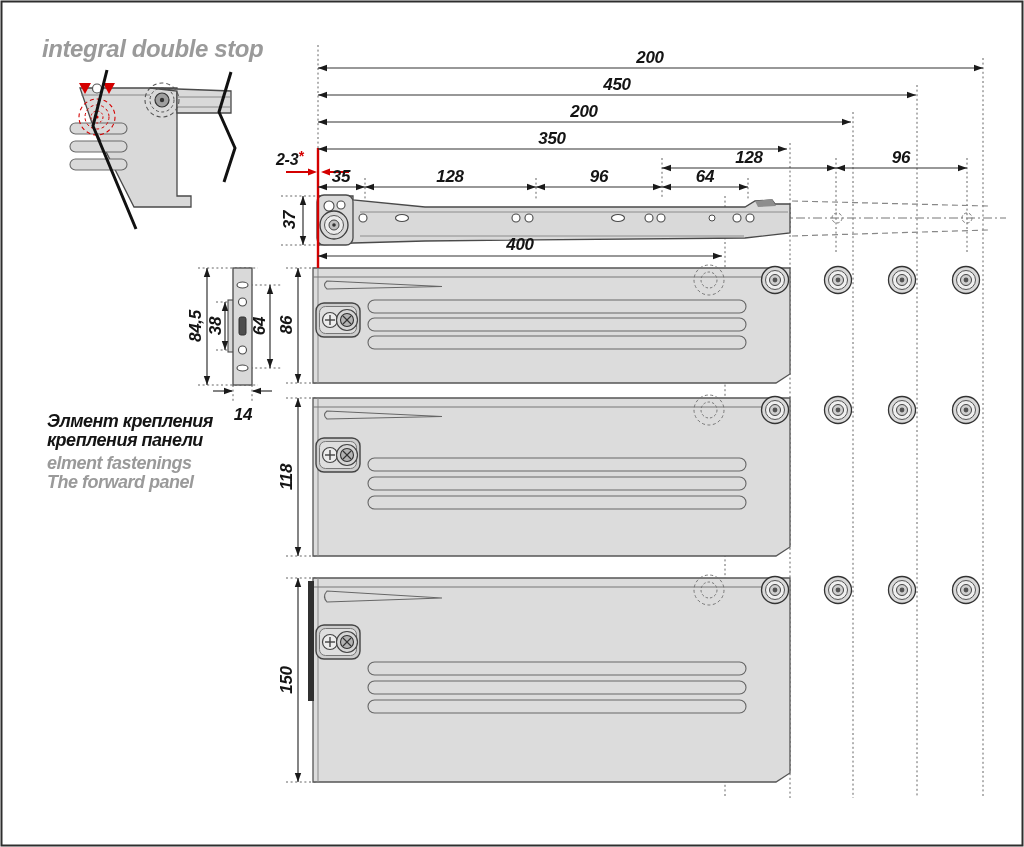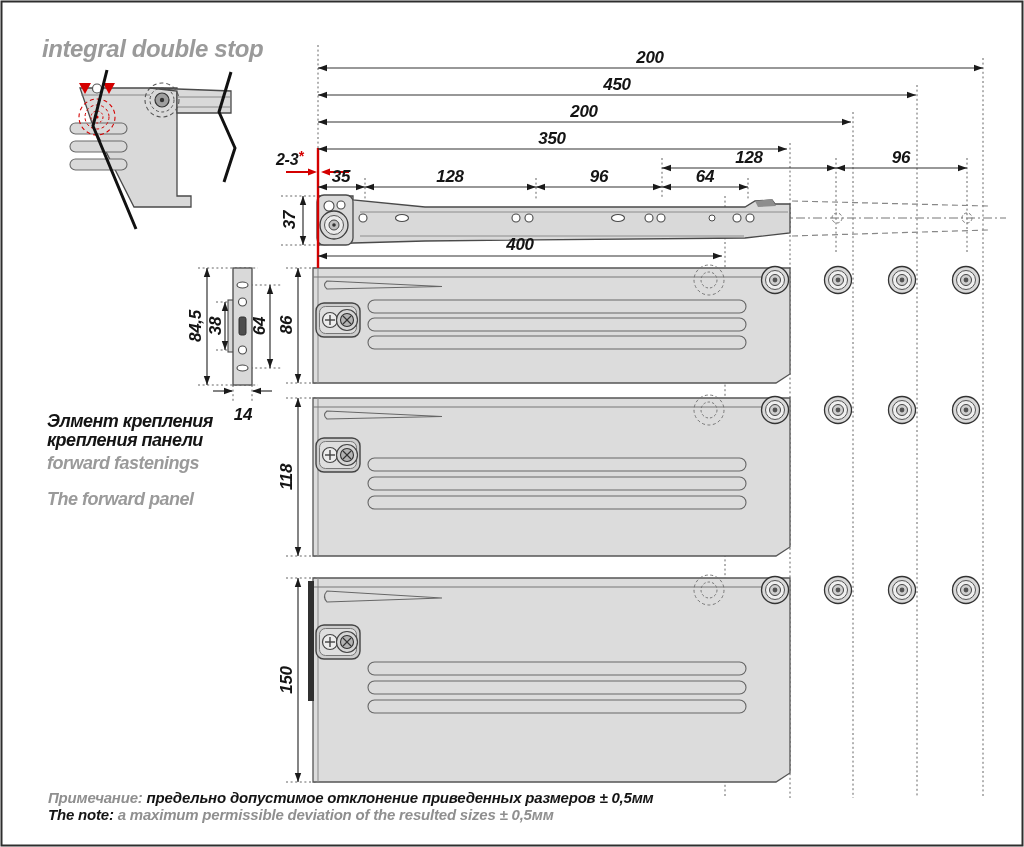--- a/index.html
+++ b/index.html
@@ -327,7 +327,7 @@
 
   <div class="lbl blk" style="left:47px;top:412px">Элмент крепления</div>
   <div class="lbl blk" style="left:47px;top:431px">крепления панели</div>
-  <div class="lbl blk gray" style="left:47px;top:454px">forward fastenings</div>
+  <div class="lbl blk gray" style="left:47px;top:454px">elment fastenings</div>
   <div class="lbl blk gray" style="left:47px;top:490px">The forward panel</div>
 
   <div class="lbl note" style="left:48px;top:790px"><span class="ngray">Примечание:</span><span> предельно допустимое отклонение приведенных размеров ± 0,5мм</span></div>

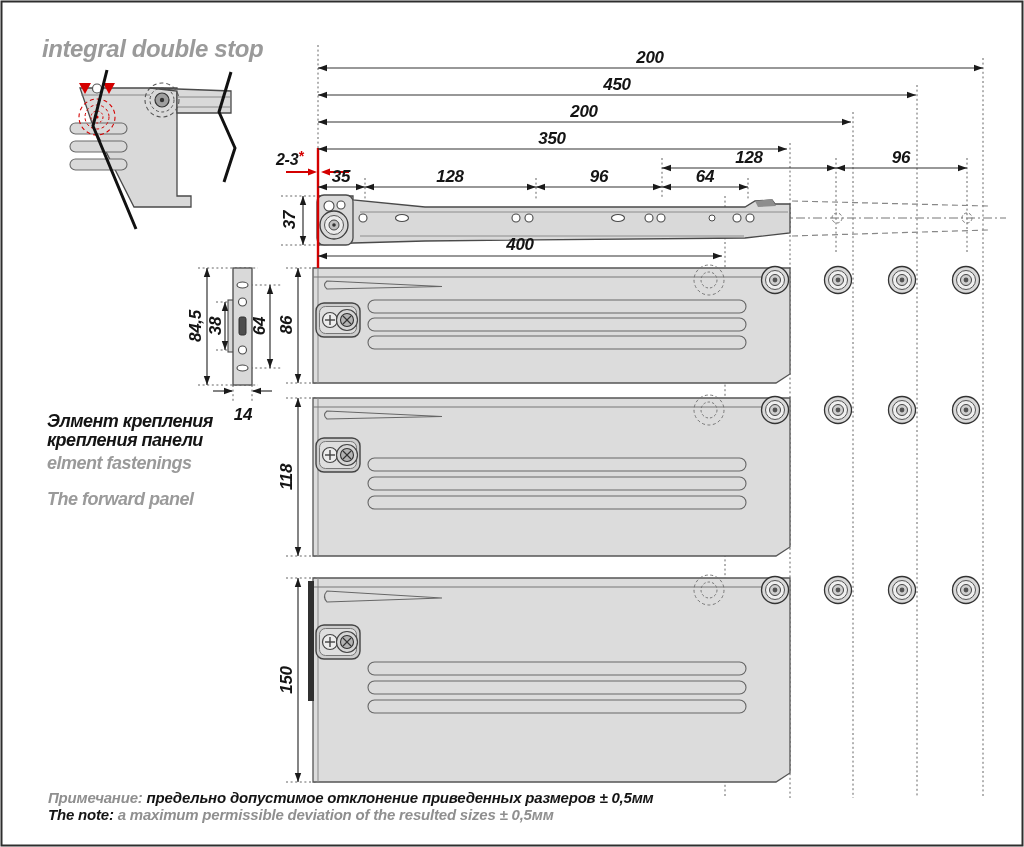--- a/index.html
+++ b/index.html
@@ -328,7 +328,7 @@
   <div class="lbl blk" style="left:47px;top:412px">Элмент крепления</div>
   <div class="lbl blk" style="left:47px;top:431px">крепления панели</div>
   <div class="lbl blk gray" style="left:47px;top:454px">elment fastenings</div>
-  <div class="lbl blk gray" style="left:47px;top:490px">The forward panel</div>
+  <div class="lbl blk gray" style="left:47px;top:473px">The forward panel</div>
 
   <div class="lbl note" style="left:48px;top:790px"><span class="ngray">Примечание:</span><span> предельно допустимое отклонение приведенных размеров ± 0,5мм</span></div>
   <div class="lbl note" style="left:48px;top:807px"><span>The note:</span><span class="ngray"> a maximum permissible deviation of the resulted sizes ± 0,5мм</span></div>

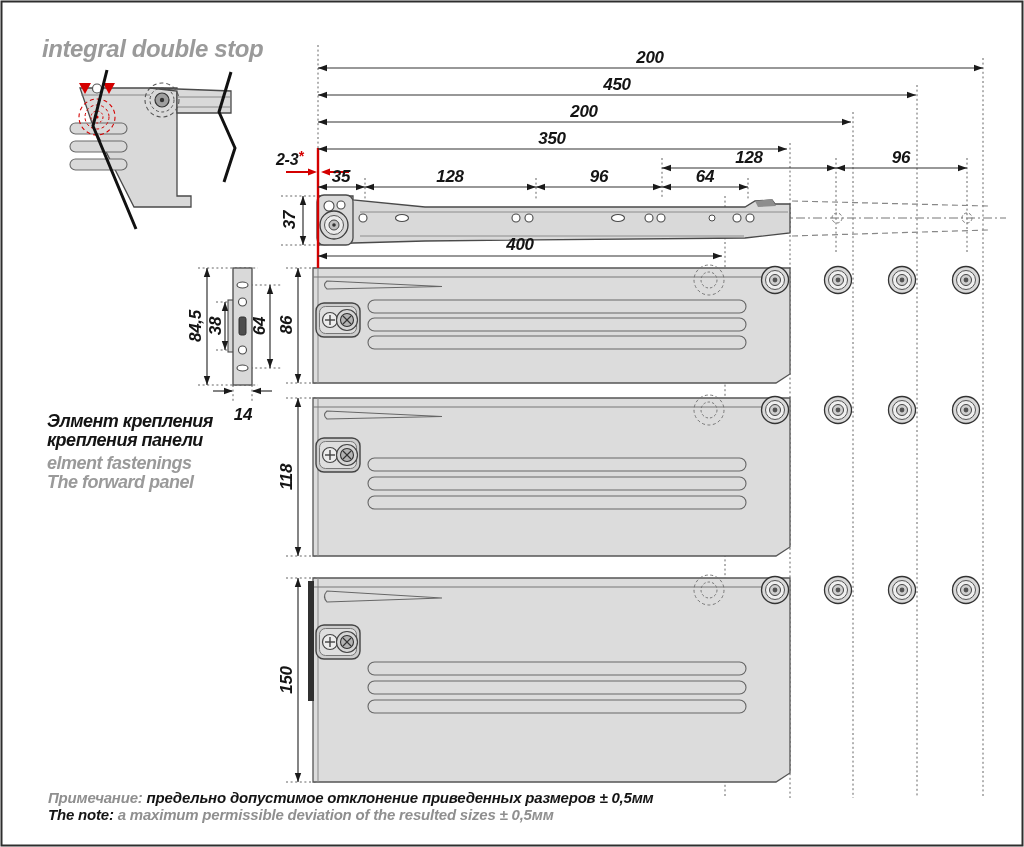--- a/index.html
+++ b/index.html
@@ -330,7 +330,6 @@
   <div class="lbl blk gray" style="left:47px;top:454px">elment fastenings</div>
   <div class="lbl blk gray" style="left:47px;top:473px">The forward panel</div>
 
-  <div class="lbl note" style="left:48px;top:790px"><span class="ngray">Примечание:</span><span> предельно допустимое отклонение приведенных размеров ± 0,5мм</span></div>
   <div class="lbl note" style="left:48px;top:807px"><span>The note:</span><span class="ngray"> a maximum permissible deviation of the resulted sizes ± 0,5мм</span></div>
 </div>
 

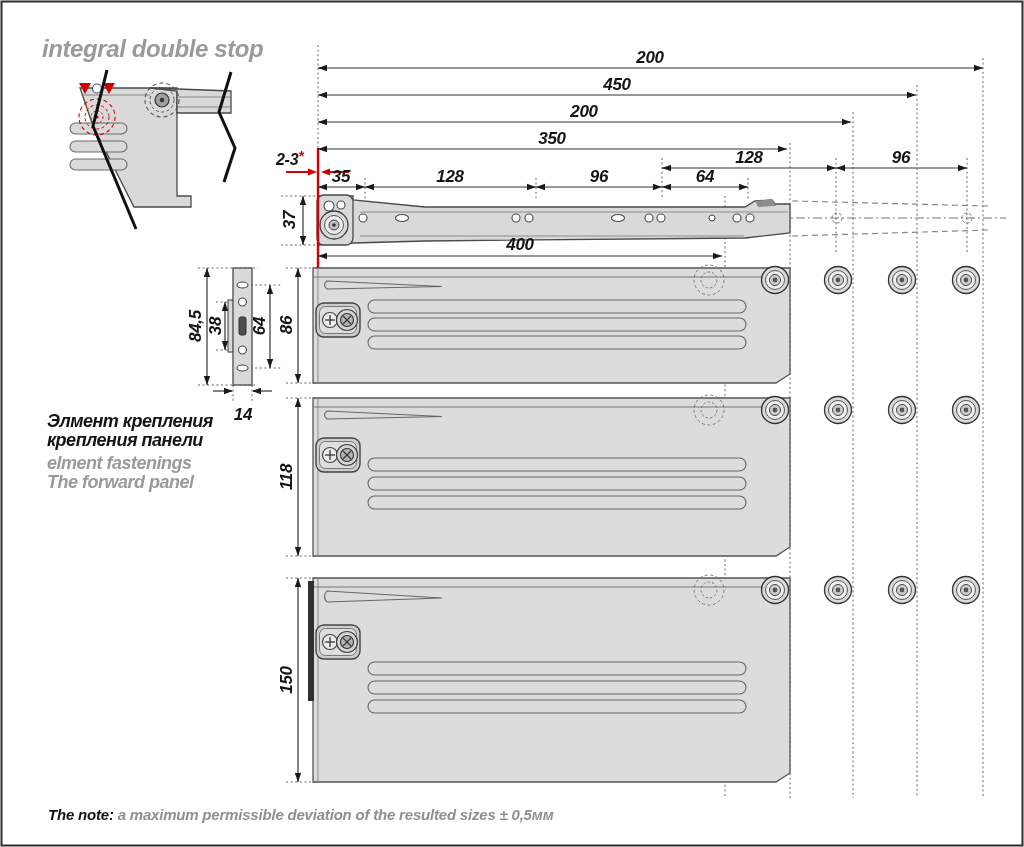--- a/index.html
+++ b/index.html
@@ -330,7 +330,6 @@
   <div class="lbl blk gray" style="left:47px;top:454px">elment fastenings</div>
   <div class="lbl blk gray" style="left:47px;top:473px">The forward panel</div>
 
-  <div class="lbl note" style="left:48px;top:807px"><span>The note:</span><span class="ngray"> a maximum permissible deviation of the resulted sizes ± 0,5мм</span></div>
 </div>
 
 </body></html>

